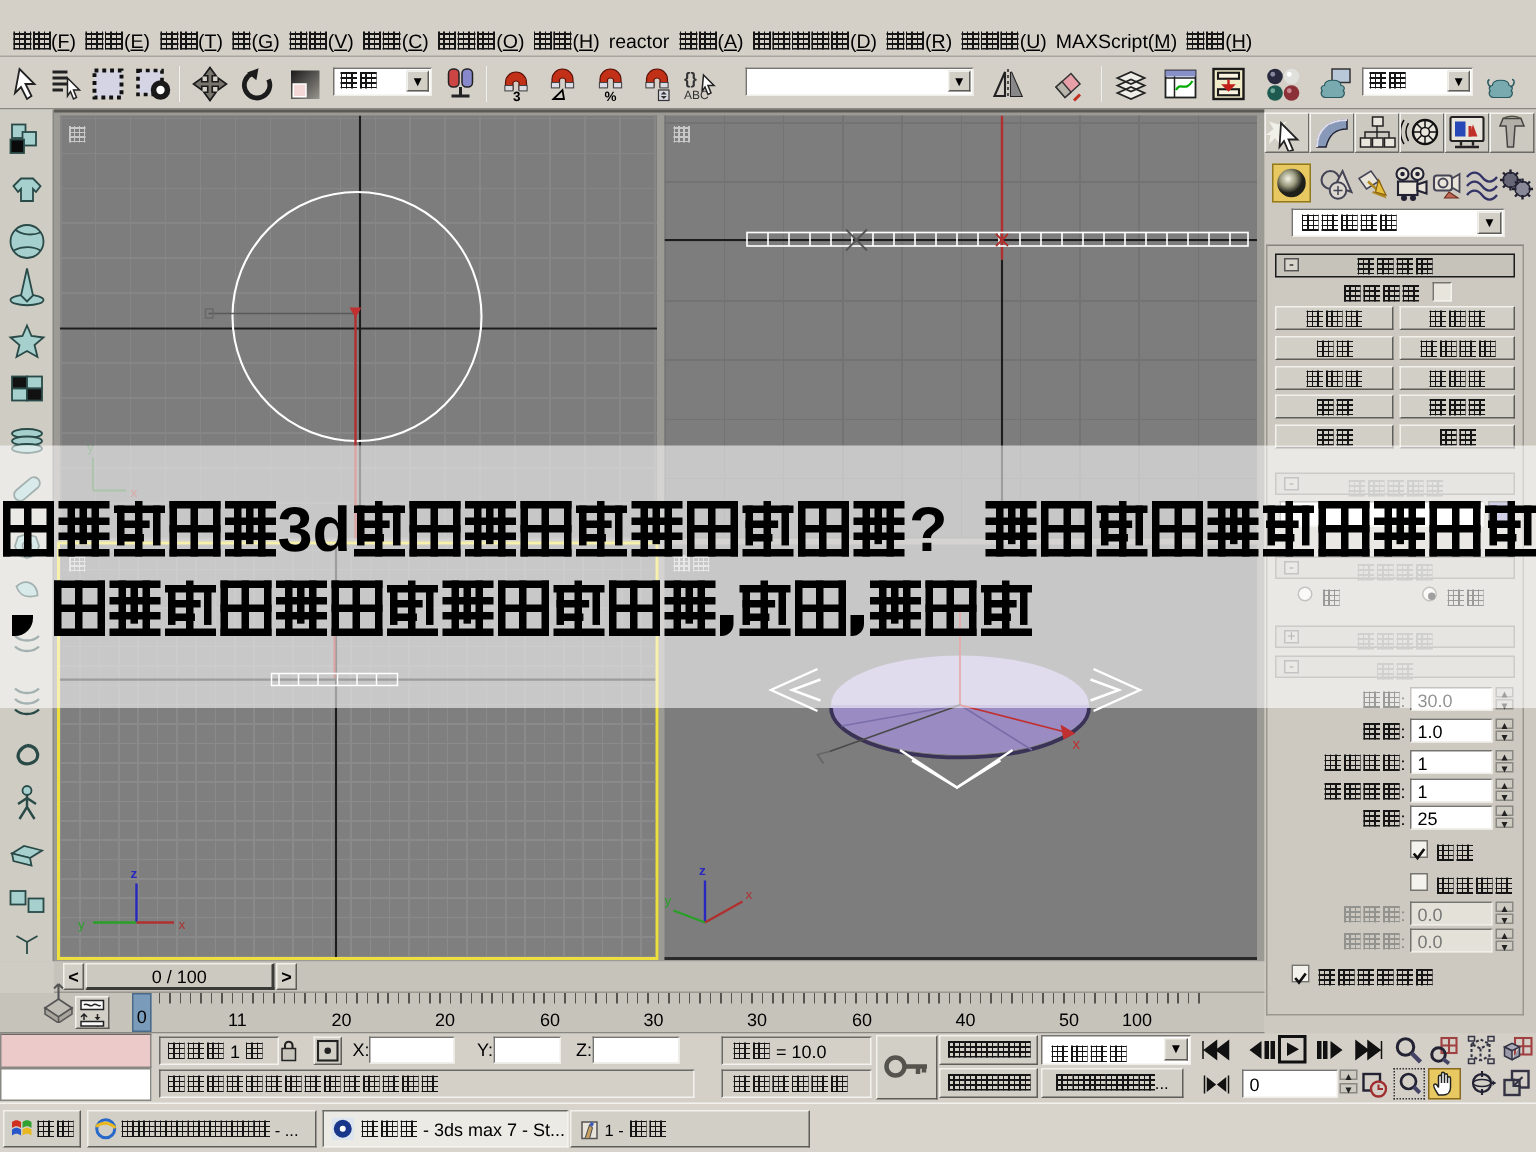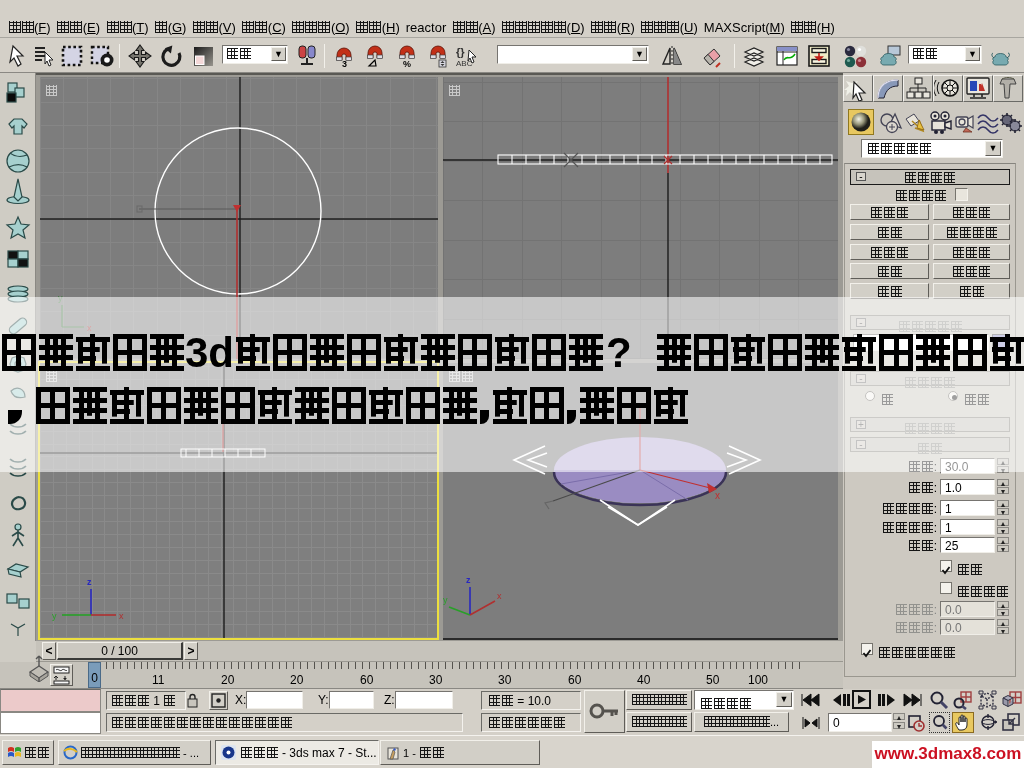--- a/index.html
+++ b/index.html
@@ -656,7 +656,6 @@
 <div class="ab" style="left:0;top:334px;width:1024px;height:38px;line-height:37px;white-space:nowrap;font-family:'Liberation Sans',sans-serif;font-weight:bold;font-size:42px;color:#000" id="line1"><i class="za"></i><i class="zb"></i><i class="zc"></i><i class="za"></i><i class="zb"></i><span style="display:inline-block;vertical-align:bottom;line-height:36px">3d</span><i class="zc"></i><i class="za"></i><i class="zb"></i><i class="za"></i><i class="zc"></i><i class="zb"></i><i class="za"></i><i class="zc"></i><i class="za"></i><i class="zb"></i><span style="display:inline-block;vertical-align:bottom;line-height:36px;margin-left:2px">?</span><span style="display:inline-block;width:24px"></span><i class="zb"></i><i class="za"></i><i class="zc"></i><i class="za"></i><i class="zb"></i><i class="zc"></i><i class="za"></i><i class="zb"></i><i class="za"></i><i class="zc"></i></div>
 <div class="ab" style="left:0;top:387px;width:1024px;height:38px;line-height:37px;white-space:nowrap;font-family:'Liberation Sans',sans-serif;font-weight:bold;font-size:42px;color:#000" id="line2"><span class="ab" style="left:8px;top:23px;width:14px;height:14px;background:#000;border-bottom-right-radius:12px"></span><span style="display:inline-block;width:34px"></span><i class="za"></i><i class="zb"></i><i class="zc"></i><i class="za"></i><i class="zb"></i><i class="za"></i><i class="zc"></i><i class="zb"></i><i class="za"></i><i class="zc"></i><i class="za"></i><i class="zb"></i><span style="display:inline-block;vertical-align:bottom;width:9px;height:14px;margin:0 2px;background:#000;border-bottom-right-radius:8px"></span><i class="zc"></i><i class="za"></i><span style="display:inline-block;vertical-align:bottom;width:9px;height:14px;margin:0 2px;background:#000;border-bottom-right-radius:8px"></span><i class="zb"></i><i class="za"></i><i class="zc"></i></div>
 
-<div class="ab" style="left:872px;top:741px;width:152px;height:27px;background:#fff;color:#cc1122;font-weight:bold;font-size:17px;text-align:center;line-height:26px;font-family:'Liberation Sans',sans-serif">www.3dmax8.com</div>
 
 </div>
 </body></html>

